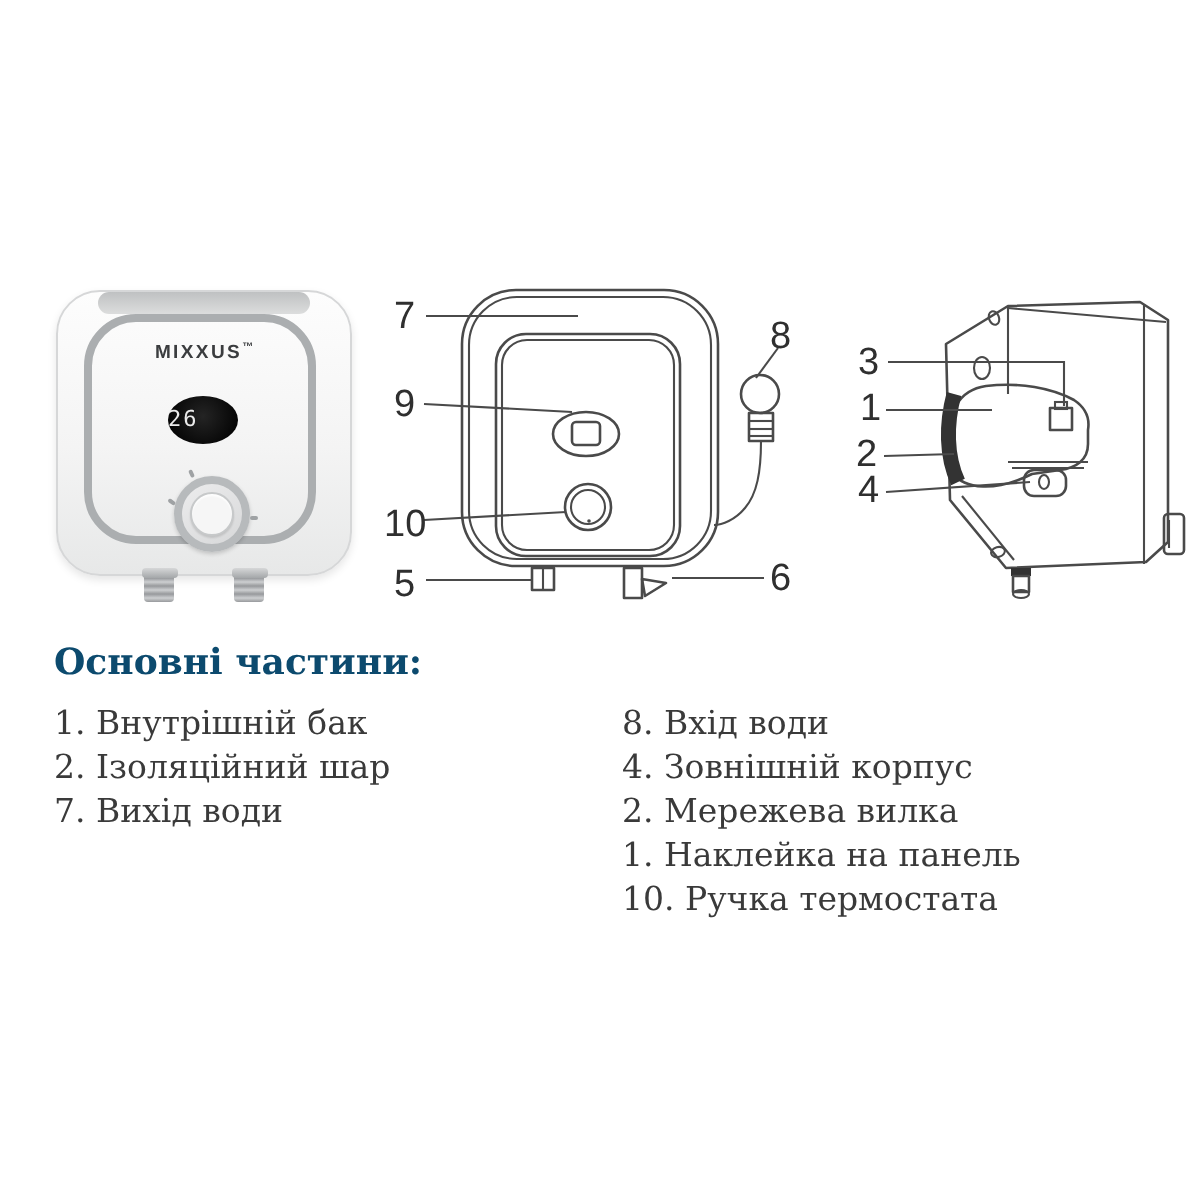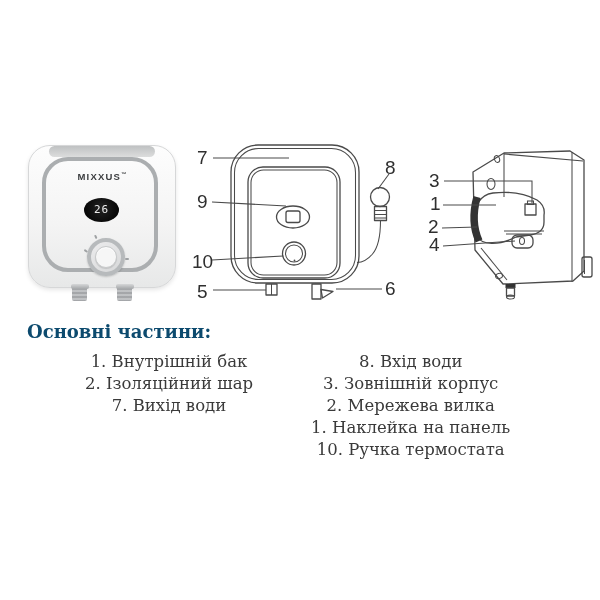--- a/index.html
+++ b/index.html
@@ -32,7 +32,7 @@
     position:absolute;left:56px;top:53px;width:35px;height:24px;border-radius:50%;
     background:radial-gradient(circle at 50% 42%,#242424,#060606 75%);
     color:#ebebeb;font-family:"DejaVu Sans Mono",monospace;font-size:11px;
-    line-height:24px;text-align:center;letter-spacing:1px;
+    line-height:24px;letter-spacing:1px;
   }
   .knob{
     position:absolute;left:59px;top:93px;width:38px;height:38px;border-radius:50%;

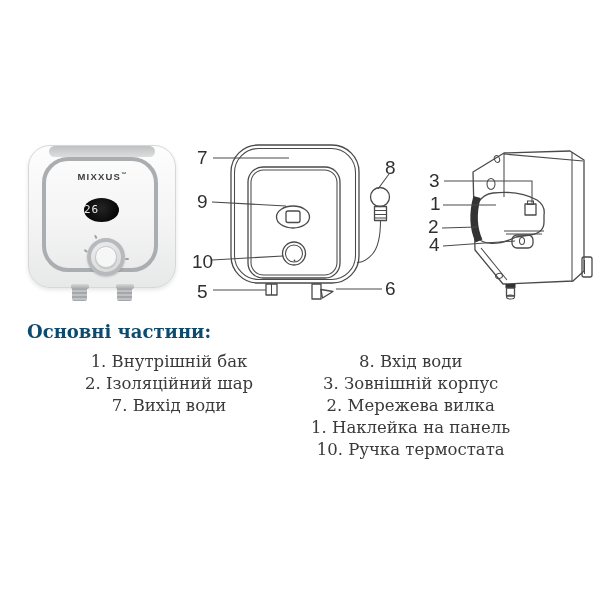--- a/index.html
+++ b/index.html
@@ -74,7 +74,7 @@
     position:absolute;left:27px;top:321px;font-size:18px;font-weight:bold;color:#0c4a6e;
   }
   .parts-columns{position:absolute;left:27px;top:351px;width:545px;display:flex;}
-  .parts-col{display:flex;flex-direction:column;align-items:center;}
+  .parts-col{display:flex;flex-direction:column;}
   .parts-col.c1{width:284px;}
   .parts-item{font-size:16.5px;line-height:22px;color:#3a3a3a;white-space:nowrap;}
 </style>

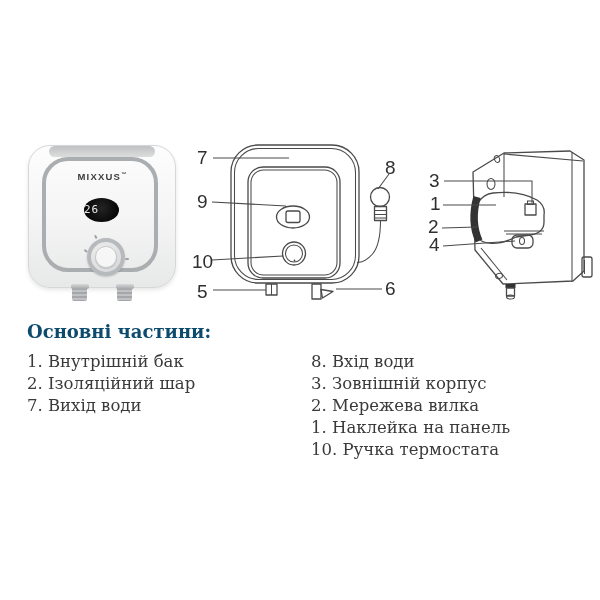--- a/index.html
+++ b/index.html
@@ -199,7 +199,7 @@
     </div>
     <div class="parts-col c2">
       <div class="parts-item">8. Вхід води</div>
-      <div class="parts-item">3. Зовнішній корпус</div>
+      <div class="parts-item">4. Зовнішній корпус</div>
       <div class="parts-item">2. Мережева вилка</div>
       <div class="parts-item">1. Наклейка на панель</div>
       <div class="parts-item">10. Ручка термостата</div>

